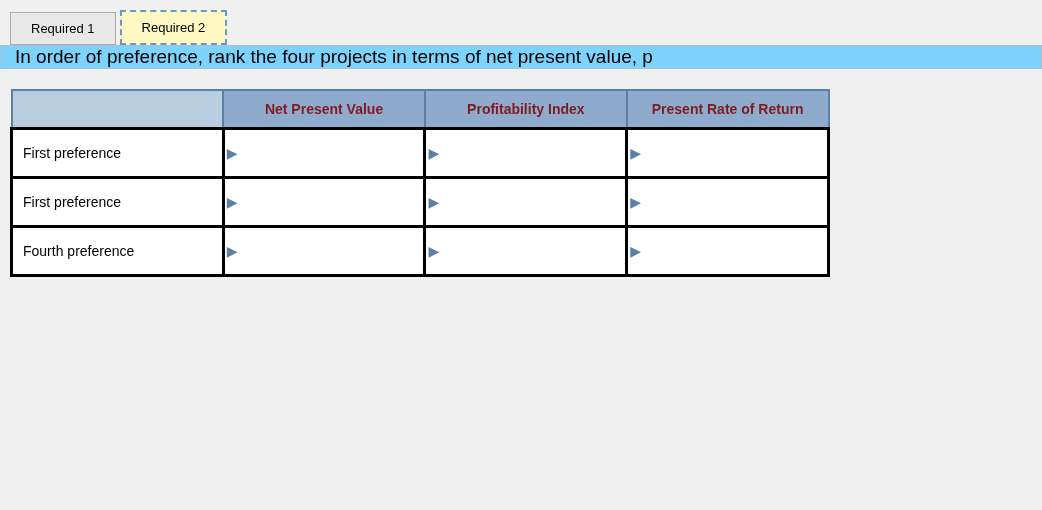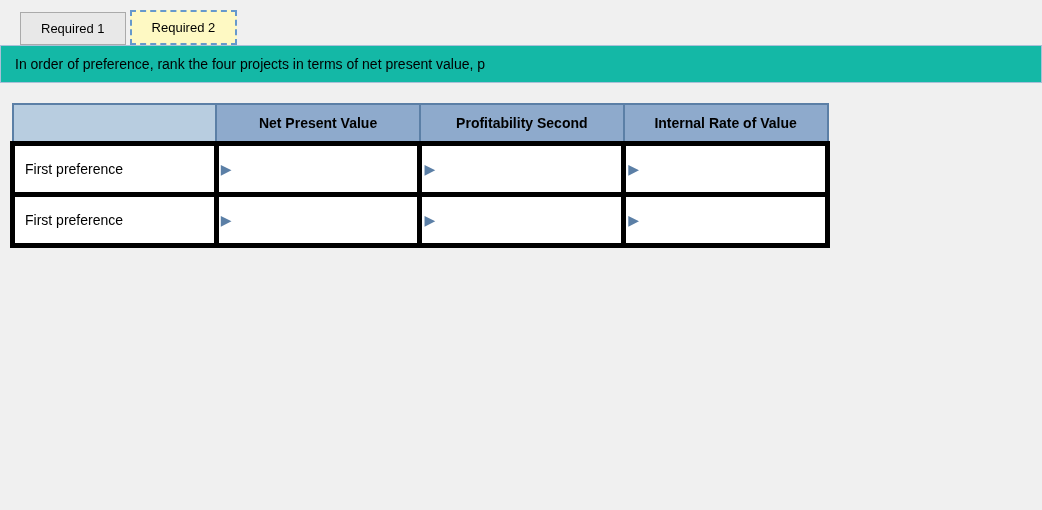--- a/index.html
+++ b/index.html
@@ -27,7 +27,7 @@
     .tabs-row {
       display: flex;
       align-items: flex-end;
-      margin-left: 20px;
+      margin-left: 10px;
       margin-bottom: 0;
     }
 

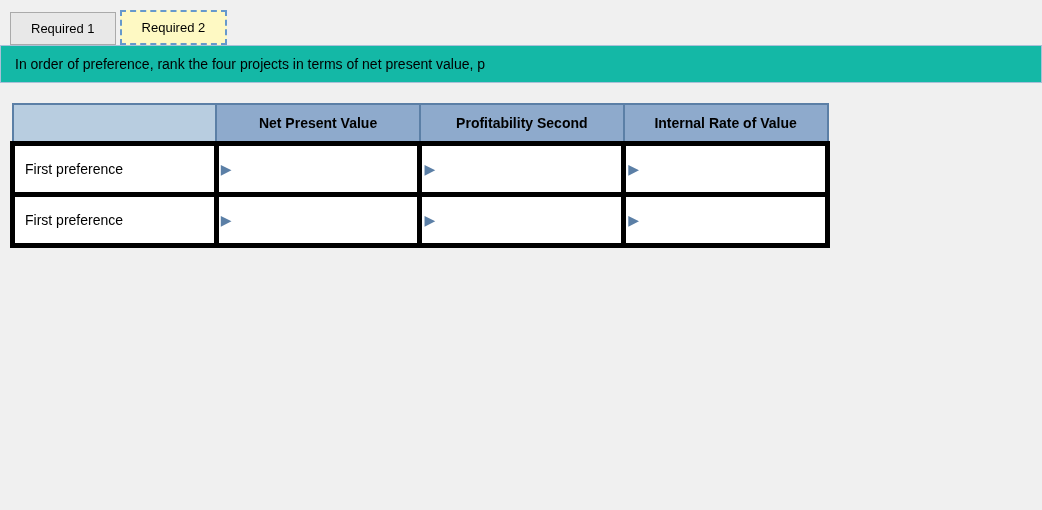--- a/index.html
+++ b/index.html
@@ -49,10 +49,10 @@
 
     
     .instruction-bar {
-      background: #14b8a6;
+      background: #7dd3fc;
       border: 1px solid #aac0d8;
-      padding: 10px 14px;
-      font-size: 14px;
+      padding: 0 14px;
+      font-size: 19px;
       color: #000;
       margin: 0;
       overflow: hidden;

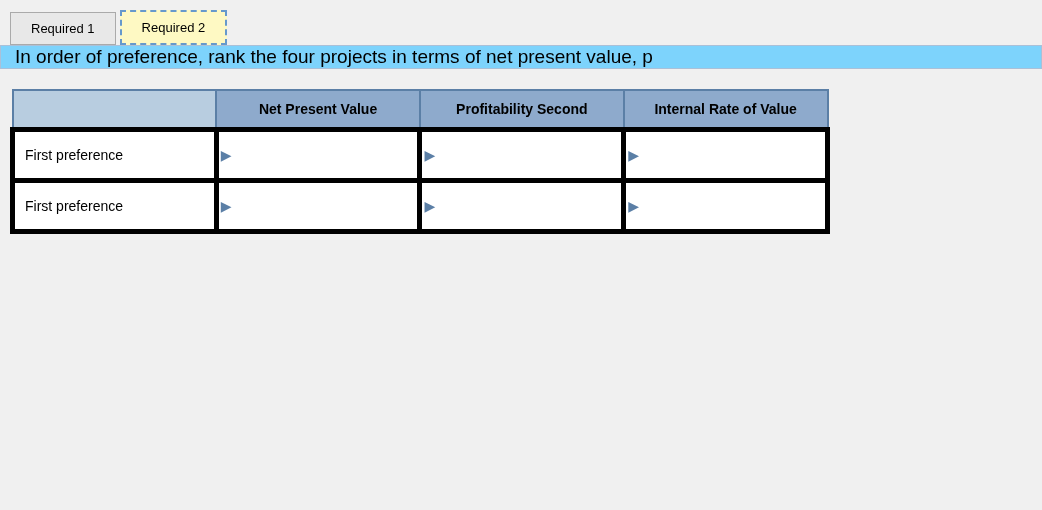--- a/index.html
+++ b/index.html
@@ -78,7 +78,7 @@
       text-align: center;
       font-weight: bold;
       font-size: 14px;
-      color: #000000;
+      color: #7f1d1d;
       vertical-align: middle;
     }
 

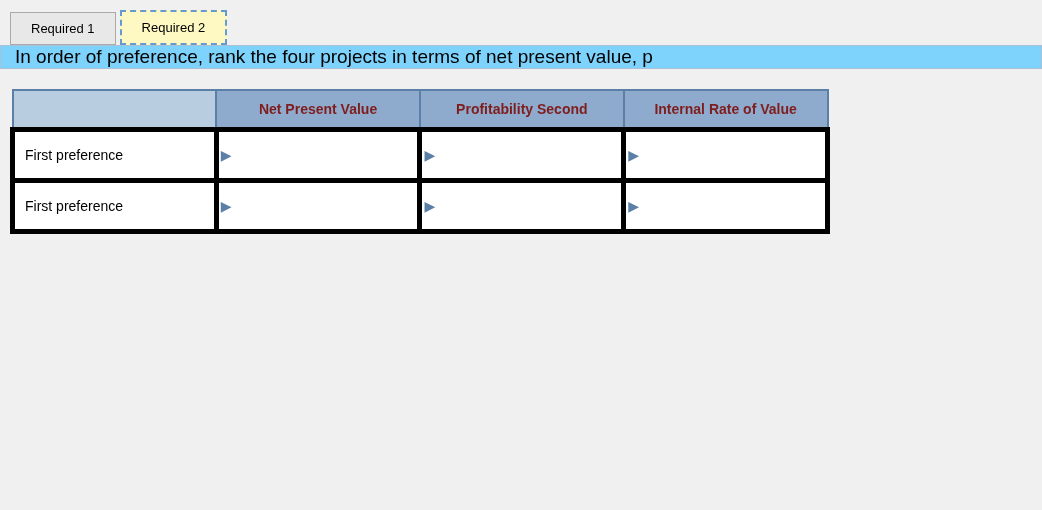--- a/index.html
+++ b/index.html
@@ -164,7 +164,7 @@
             <span>Net Present Value</span>
           </th>
           <th>
-            <span>Profitability Second</span>
+            <span>Profitability Index</span>
           </th>
           <th>
             <span>Internal Rate of Value</span>

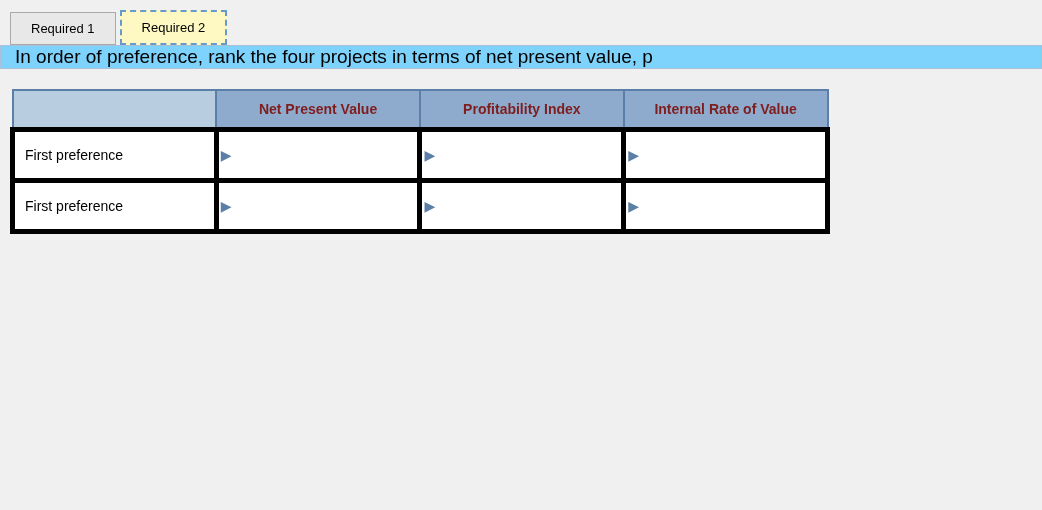--- a/index.html
+++ b/index.html
@@ -167,7 +167,7 @@
             <span>Profitability Index</span>
           </th>
           <th>
-            <span>Internal Rate of Value</span>
+            <span>Present Rate of Return</span>
           </th>
         </tr>
       </thead>

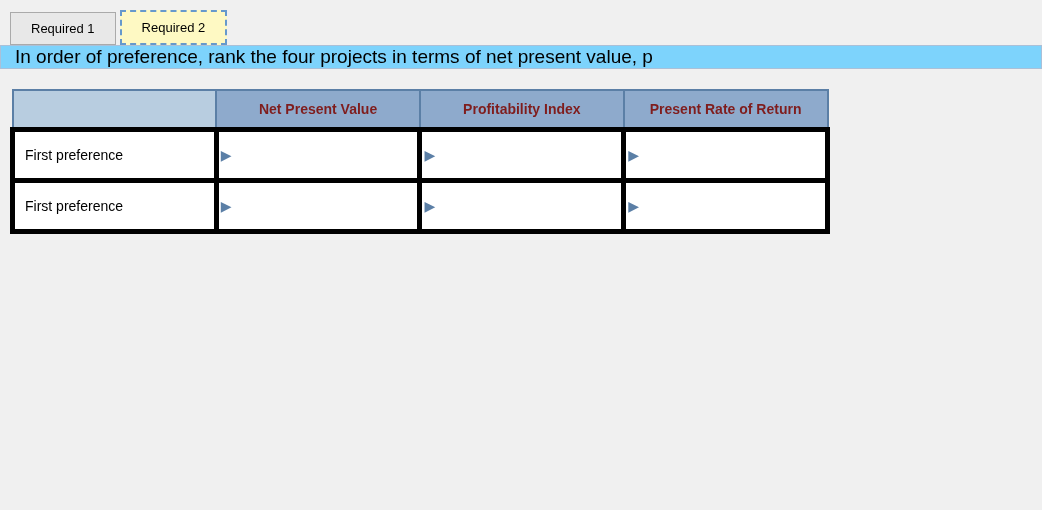--- a/index.html
+++ b/index.html
@@ -89,7 +89,7 @@
 
     
     .data-row td {
-      border: 5px solid #000000;
+      border: 3px solid #000000;
       padding: 0;
       height: 48px;
       vertical-align: middle;

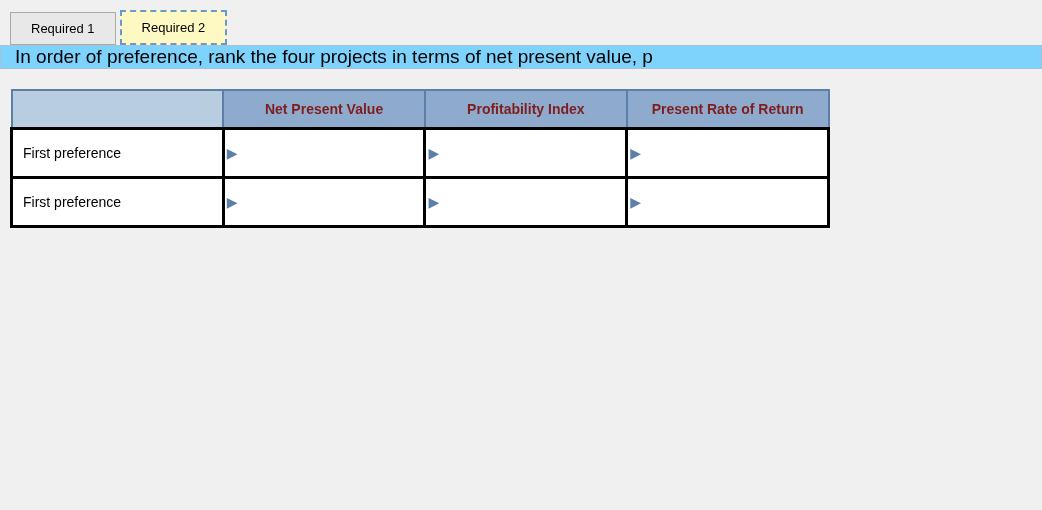--- a/index.html
+++ b/index.html
@@ -222,6 +222,29 @@
         </tr>
 
 
+        <tr class="data-row">
+          <td>
+            <span>Fourth preference</span>
+          </td>
+          <td class="input-cell">
+            <div class="cell-inner">
+              <span class="arrow-indicator">▶</span>
+              <input class="cell-input" type="text" style="">
+            </div>
+          </td>
+          <td class="input-cell">
+            <div class="cell-inner">
+              <span class="arrow-indicator">▶</span>
+              <input class="cell-input" type="text" style="">
+            </div>
+          </td>
+          <td class="input-cell">
+            <div class="cell-inner">
+              <span class="arrow-indicator">▶</span>
+              <input class="cell-input" type="text" style="">
+            </div>
+          </td>
+        </tr>
       </tbody>
     </table>
   </div>

